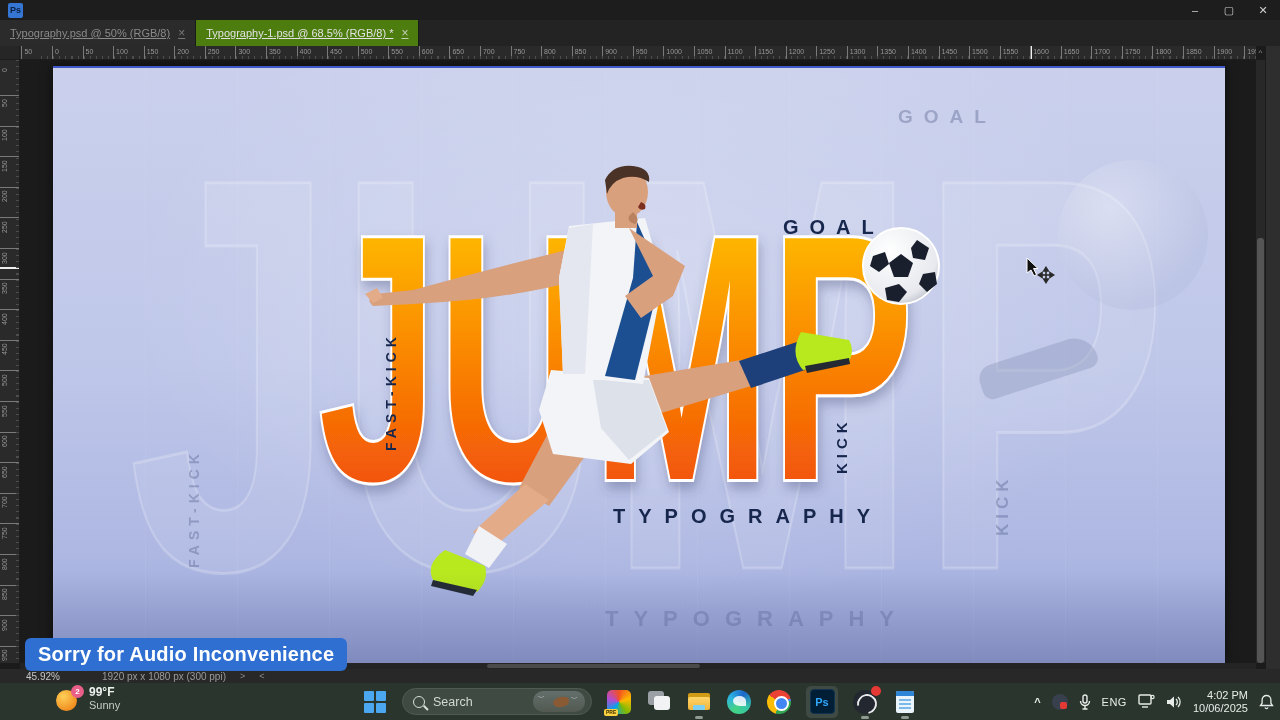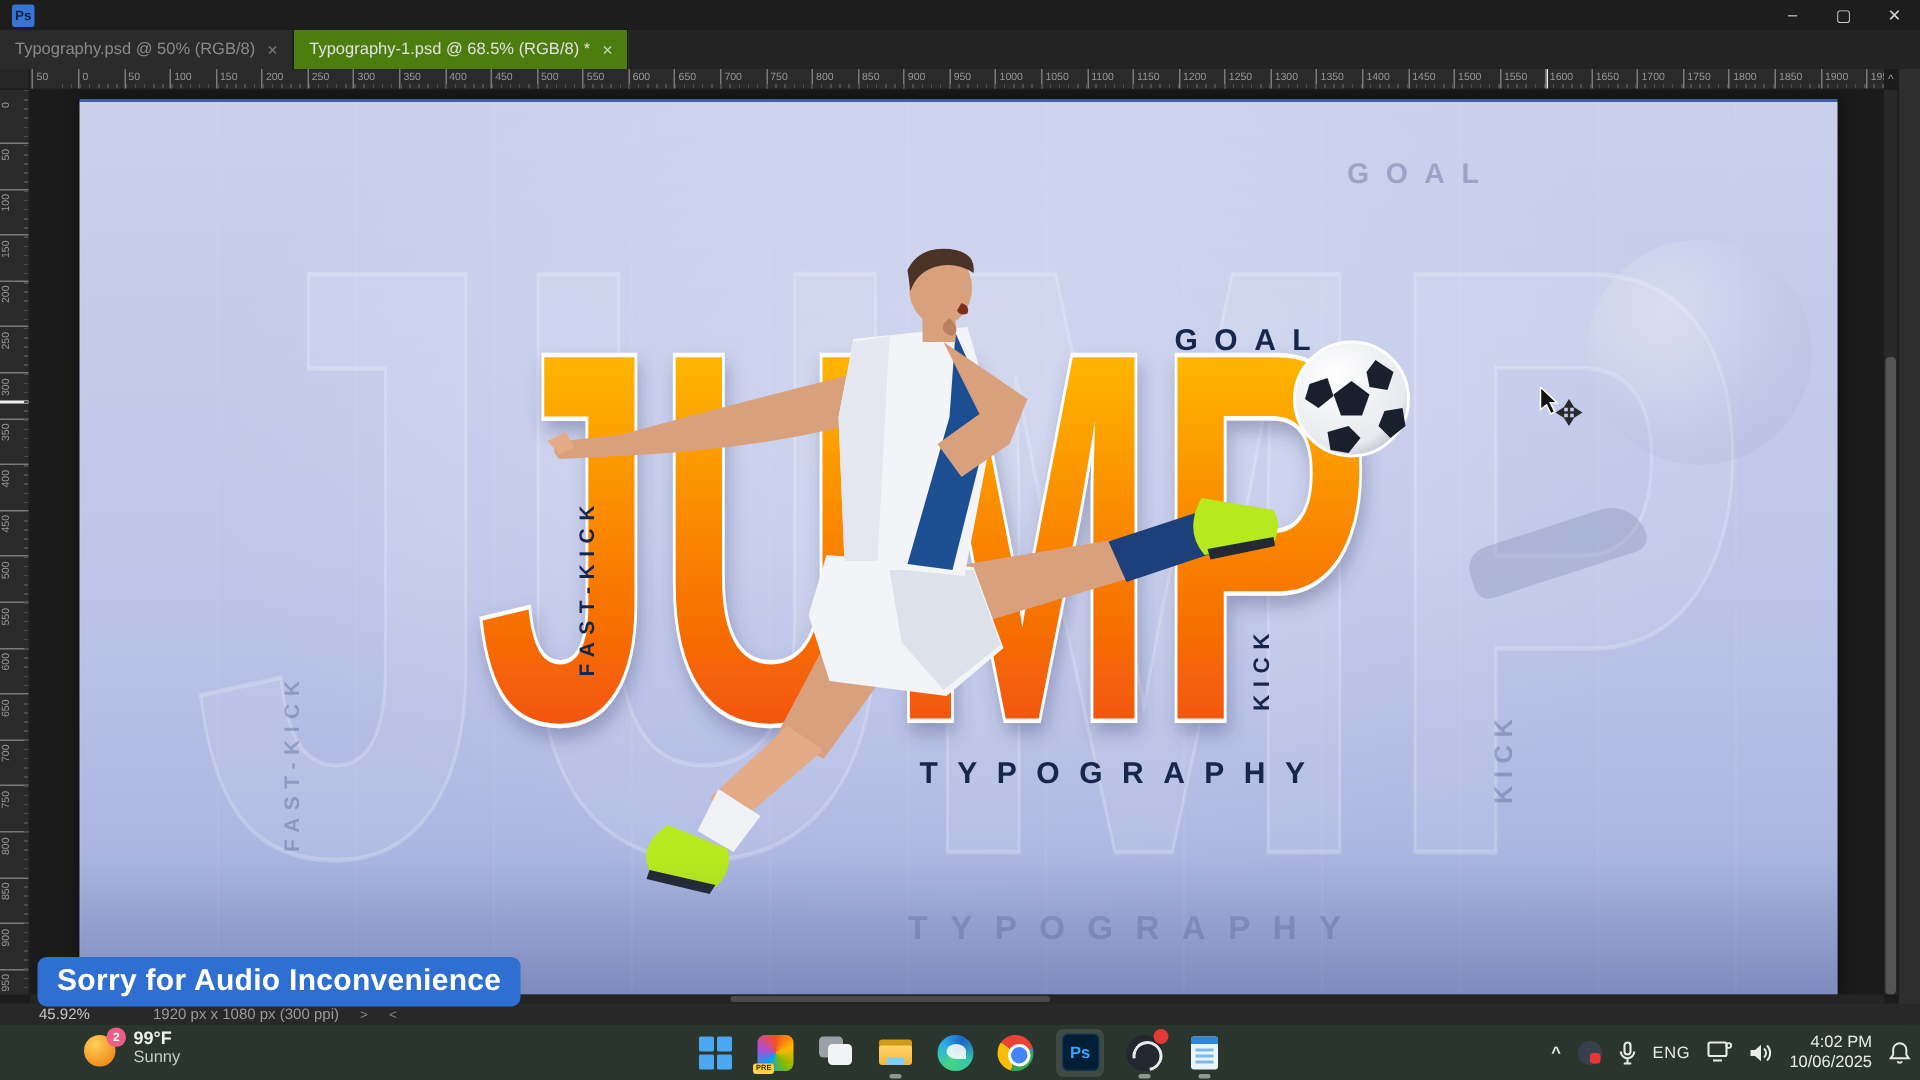--- a/index.html
+++ b/index.html
@@ -22,7 +22,7 @@
   #tabbar { position:absolute; left:0; top:20px; width:1280px; height:26px;
             background:#232323; display:flex; align-items:stretch; z-index:49; }
   .doc-tab { display:flex; align-items:center; padding:0 10px; font-size:11px;
-             border-right:1px solid #1a1a1a; white-space:nowrap; }
+             border-right:1px solid #1a1a1a; white-space:nowrap;text-decoration:underline; }
   .doc-tab.inactive { background:#2b2b2b; color:#8a8a8a; }
   .doc-tab.active { background:#4d7c0f; color:#e2e2e2; }
   .tab-close { margin-left:8px; font-size:12px; opacity:.8; }

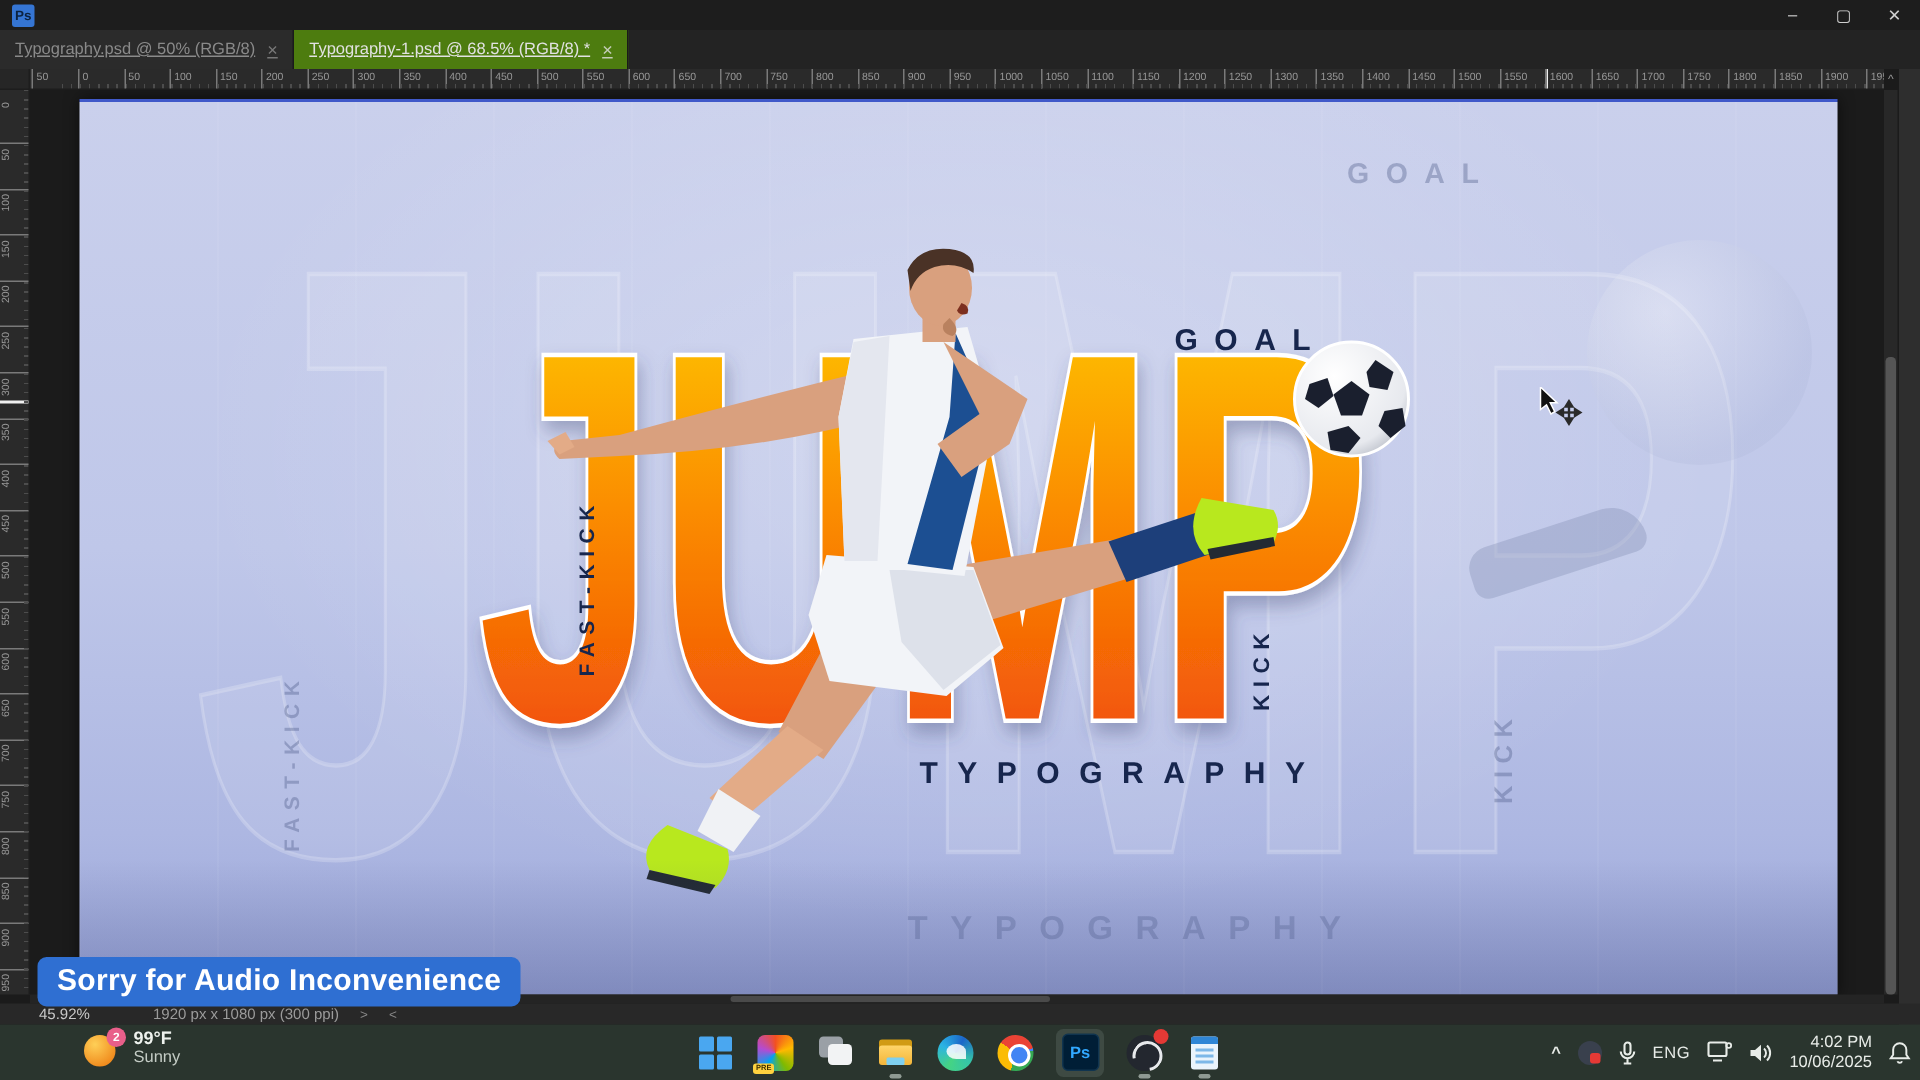--- a/index.html
+++ b/index.html
@@ -439,6 +439,15 @@
         </div>
     </div>
 
+    <div id="search-pill">
+      <div class="mag"></div>
+      <div class="stext">Search</div>
+      <div id="search-scene">
+        <span class="b1">﹀</span>
+          <div class="squirrel"></div>
+          <span class="b2">﹀</span>
+      </div>
+    </div>
 
     <div class="tb-icon">
       <div id="m365-icon">

